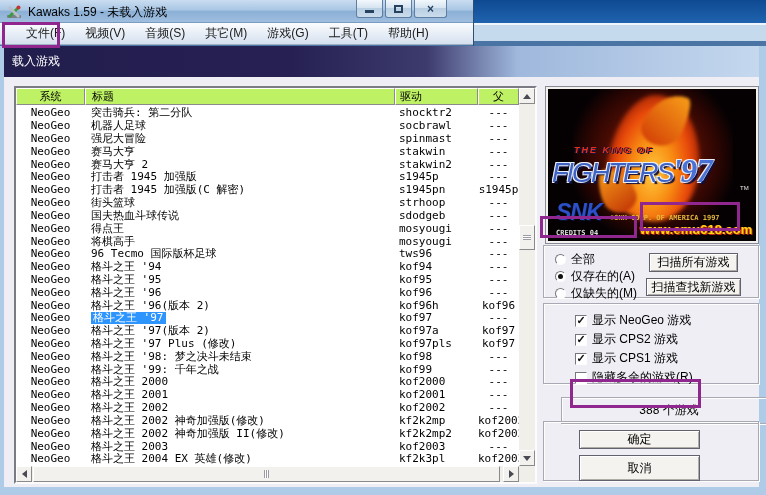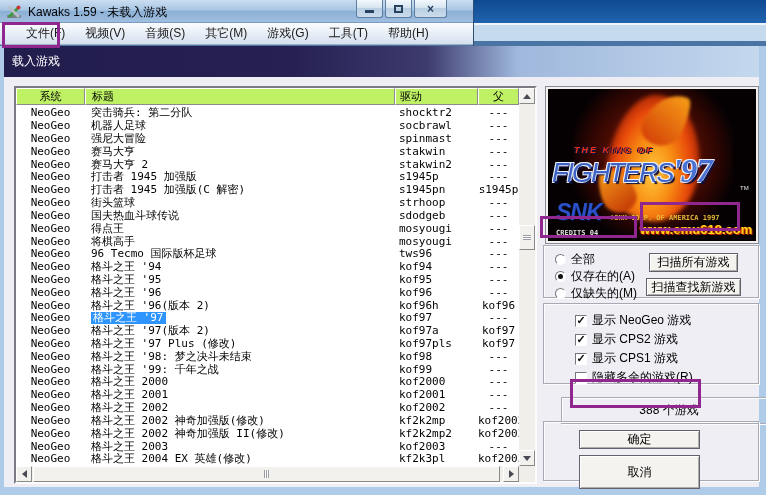--- a/index.html
+++ b/index.html
@@ -175,7 +175,7 @@
   .btn-scan-all { left:645px; top:207px; width:89px; height:19px; }
   .btn-scan-new { left:642px; top:232px; width:95px; height:18px; }
   .btn-ok     { left:575px; top:384px; width:121px; height:19px; }
-  .btn-cancel { left:575px; top:409px; width:121px; height:34px; }
+  .btn-cancel { left:575px; top:409px; width:121px; height:26px; }
   .count-text { font-size:12px; color:#000; }
 
   

